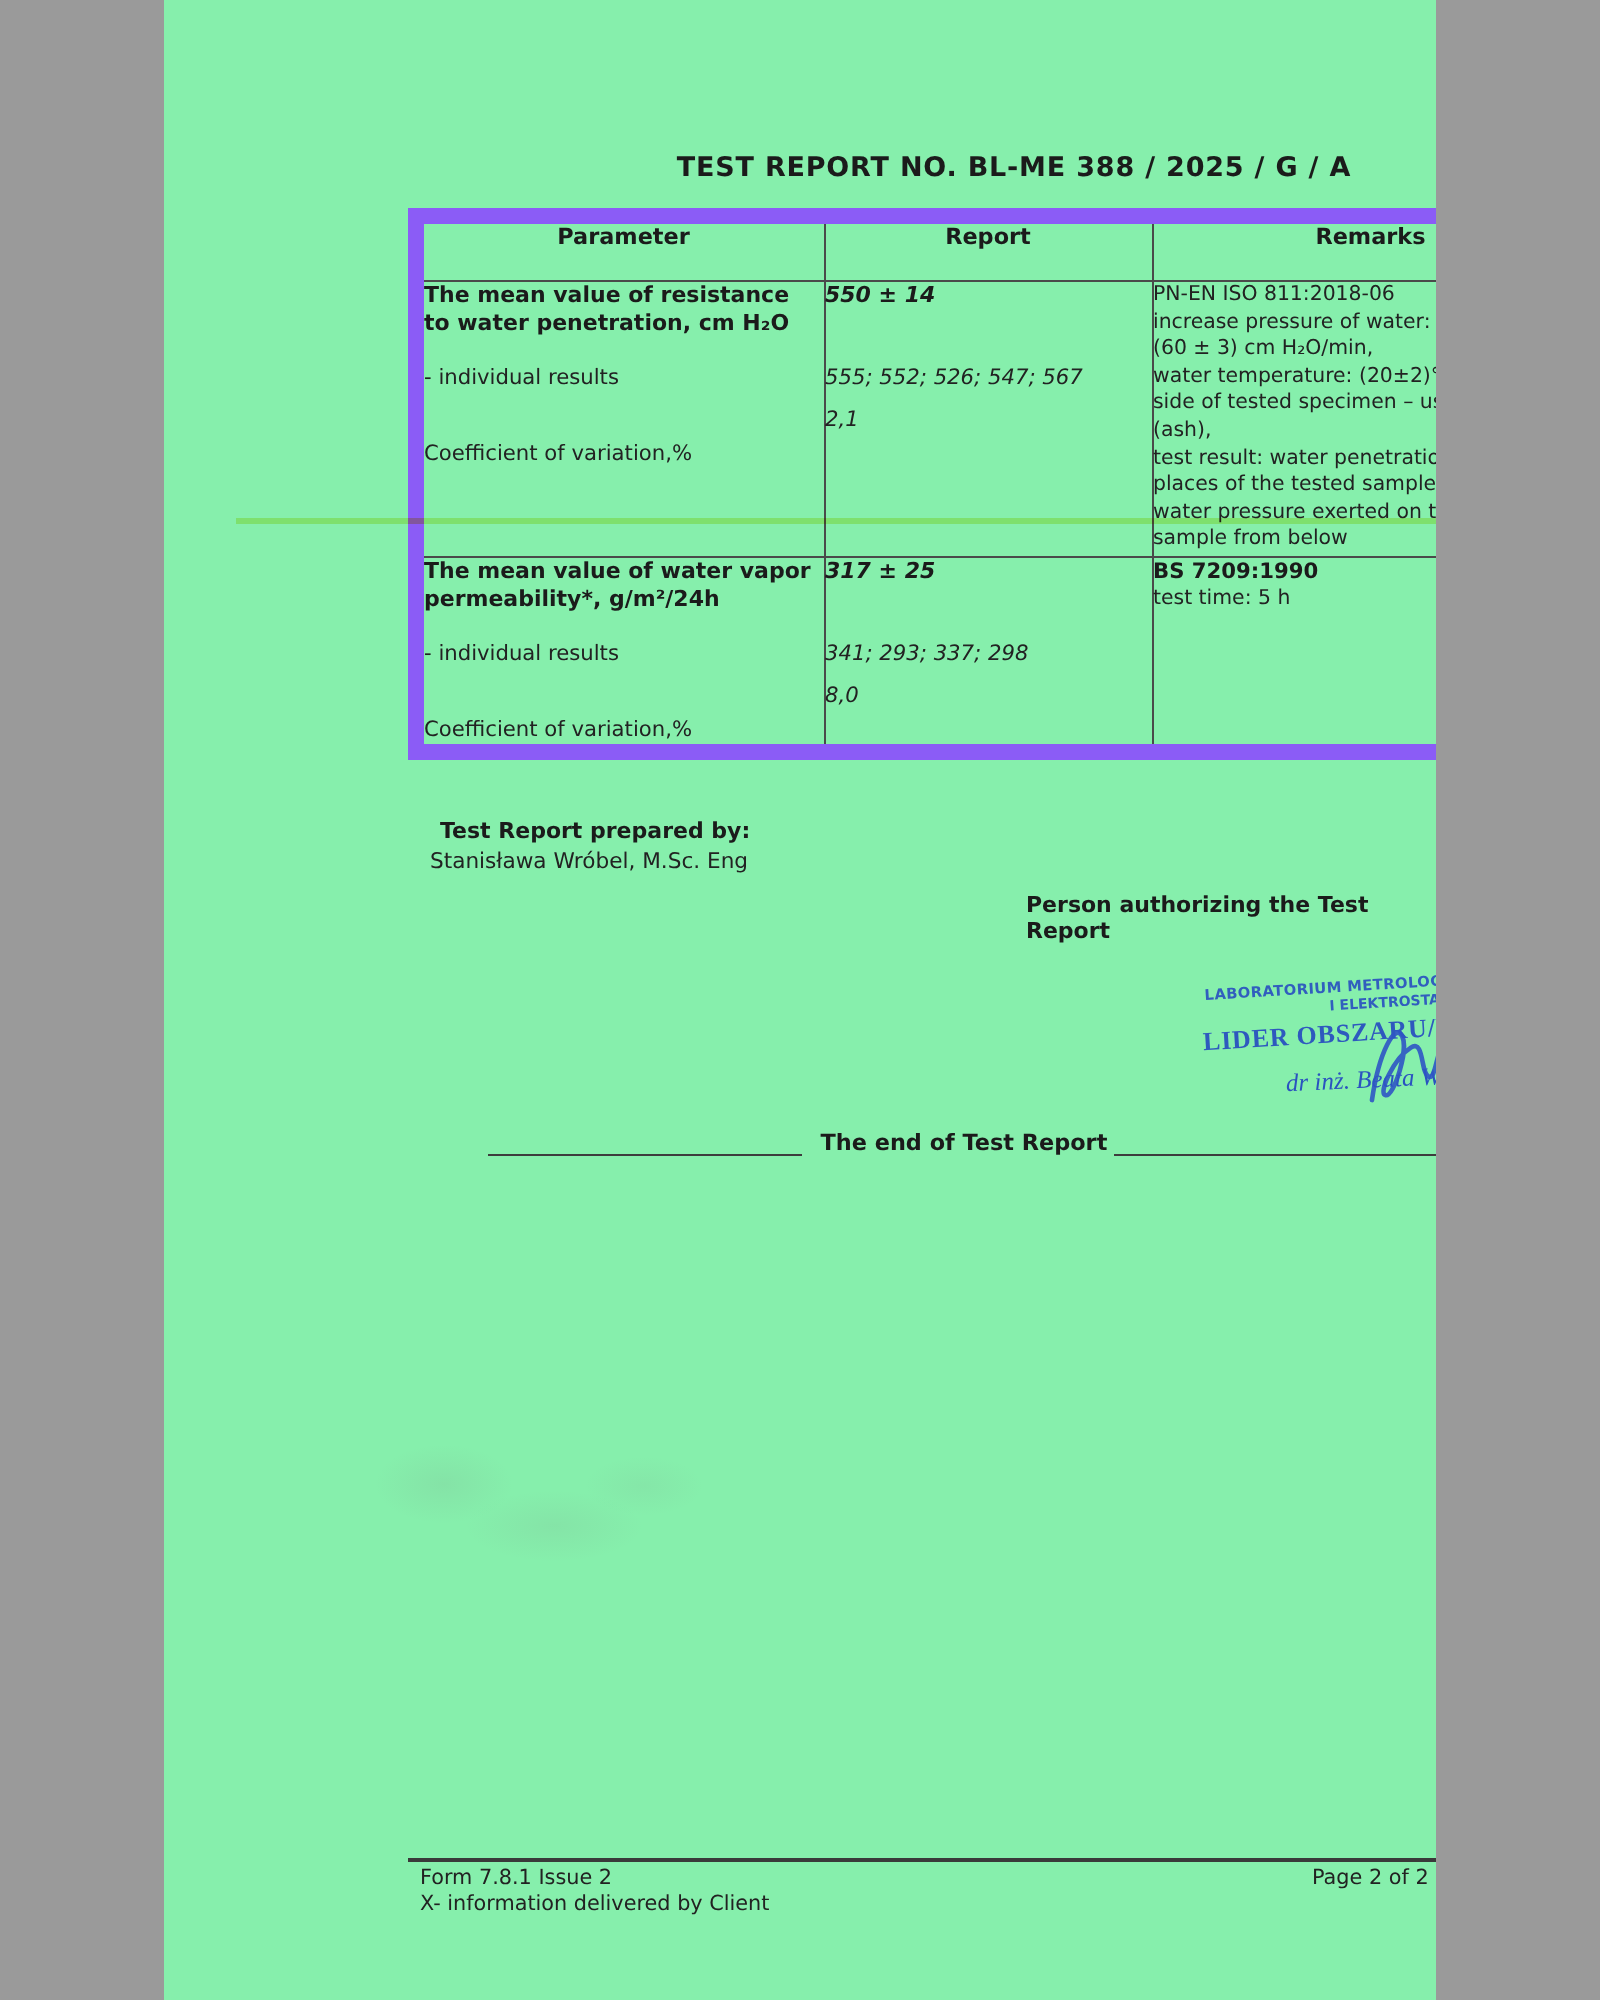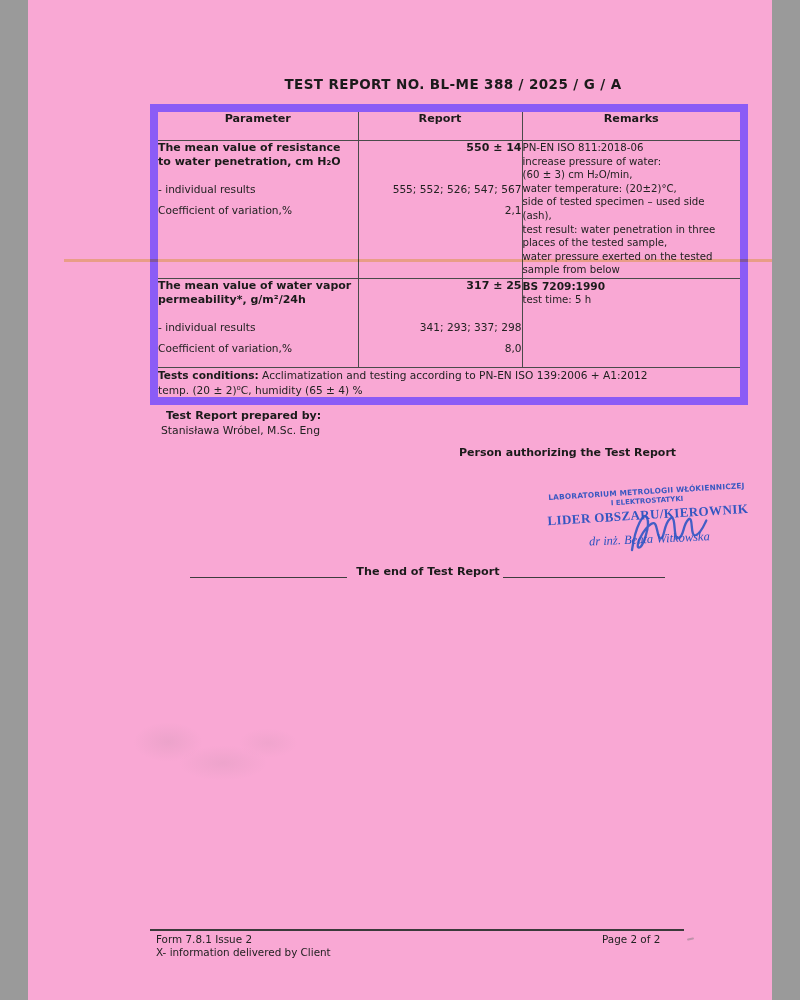--- a/index.html
+++ b/index.html
@@ -4,7 +4,7 @@
 <style>
   html,body{margin:0;padding:0;background:#9a9a9a;}
   .page{
-    position:relative;width:744px;height:1000px;background:#f9a8d4;
+    position:relative;width:636px;height:1000px;background:#86efac;
     font-family:"DejaVu Sans", sans-serif;color:#222;overflow:hidden;
     margin:0 auto;
   }

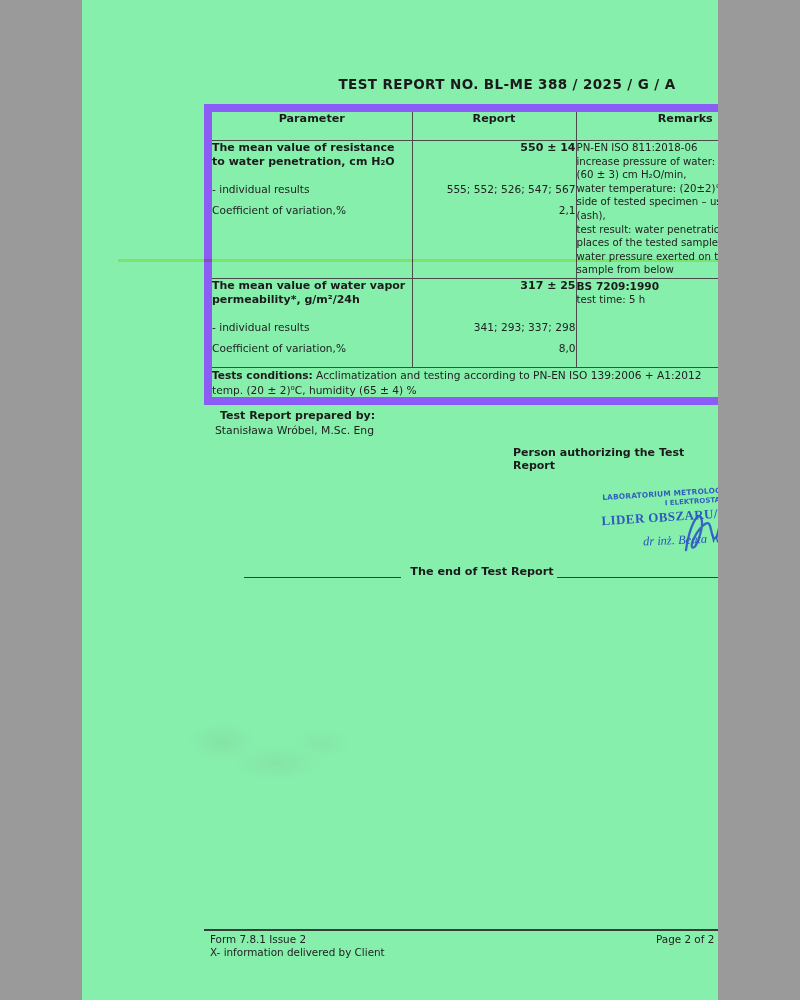--- a/index.html
+++ b/index.html
@@ -30,7 +30,7 @@
     vertical-align:middle;color:#1b1b1b;
   }
   td.c-param{padding:5px 6px 0 8px;}
-  td.c-value{padding:5px 4px 0 4px;text-align:right;}
+  td.c-value{padding:5px 4px 0 4px;text-align:left;font-style:italic;}
   td.c-remarks{padding:4px 4px 0 8px;}
   .p-title{font-size:11px;font-weight:bold;line-height:14px;color:#1b1b1b;}
   .p-sub1{font-size:10.6px;margin-top:13px;line-height:14px;}

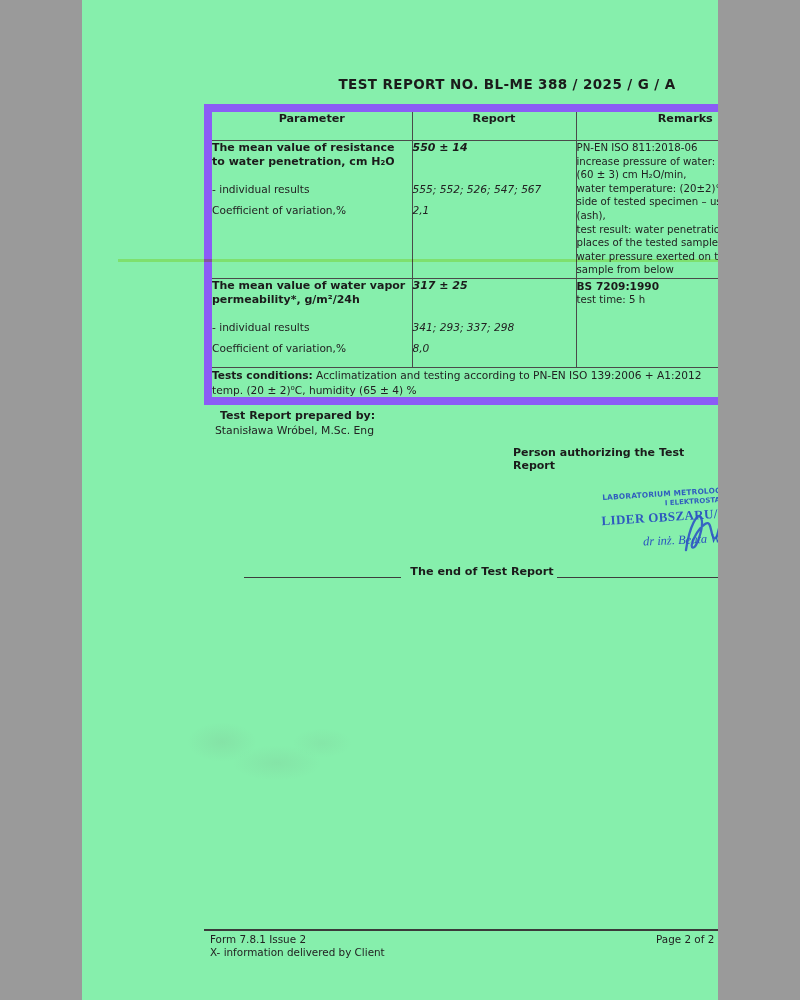--- a/index.html
+++ b/index.html
@@ -34,7 +34,7 @@
   td.c-remarks{padding:4px 4px 0 8px;}
   .p-title{font-size:11px;font-weight:bold;line-height:14px;color:#1b1b1b;}
   .p-sub1{font-size:10.6px;margin-top:13px;line-height:14px;}
-  .p-sub2{font-size:10.6px;margin-top:7px;line-height:14px;}
+  .p-sub2{font-size:10.6px;margin-top:24px;line-height:14px;}
   .v-main{font-size:11px;font-weight:bold;line-height:14px;color:#1b1b1b;}
   .v-sub1{font-size:10.6px;margin-top:27px;line-height:14px;}
   .v-sub2{font-size:10.6px;margin-top:7px;line-height:14px;}

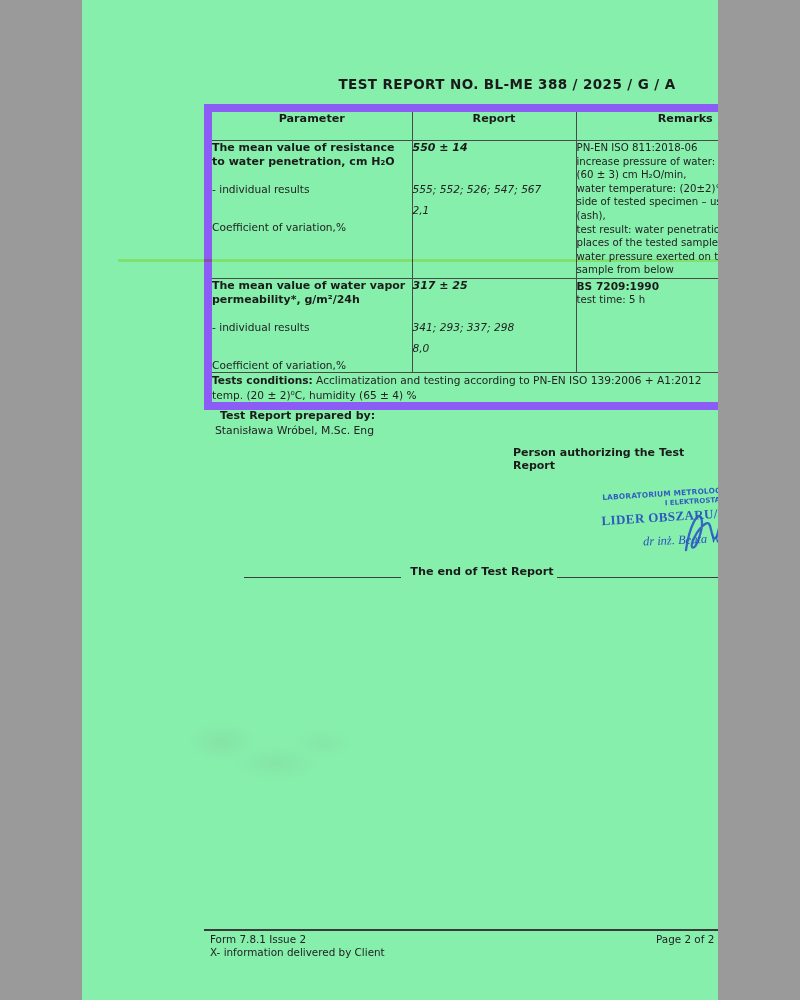--- a/index.html
+++ b/index.html
@@ -166,12 +166,6 @@
           <div class="r-body pre">test time: 5 h</div>
         </td>
       </tr>
-      <tr>
-        <td class="c-cond" colspan="3">
-          <span class="cond-label">Tests conditions:</span><span> Acclimatization and testing according to PN-EN ISO 139:2006 + A1:2012</span>
-          <div>temp. (20 ± 2)⁰C, humidity (65 ± 4) %</div>
-        </td>
-      </tr>
     </tbody>
   </table>
 

